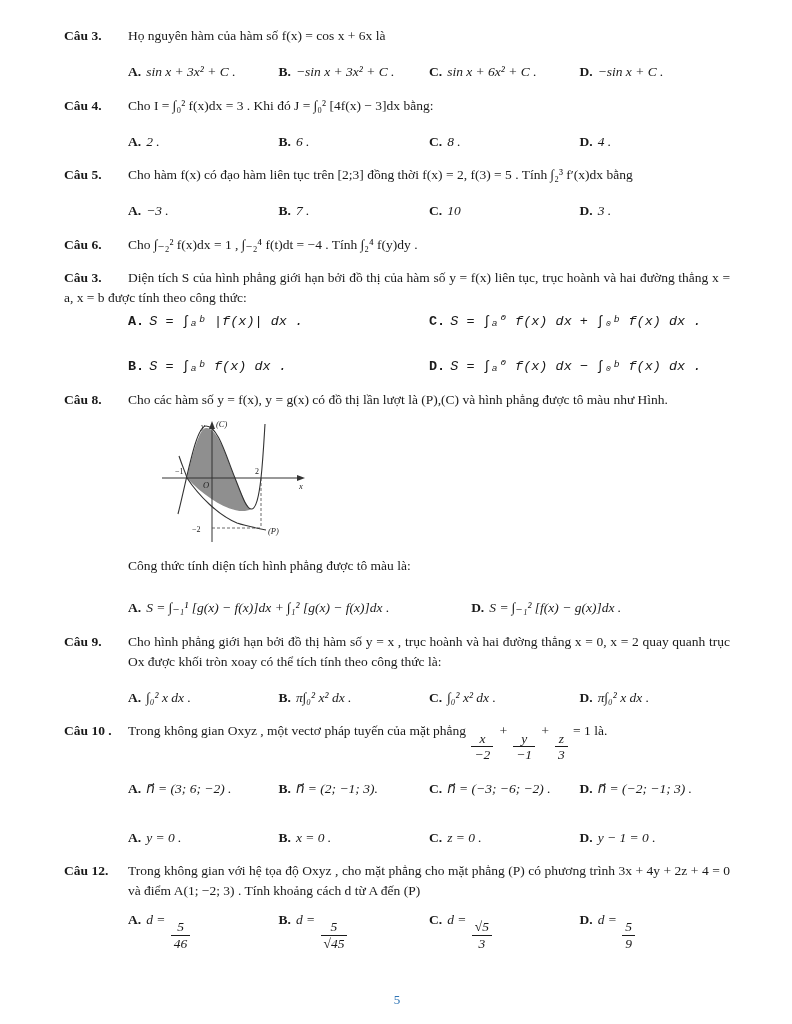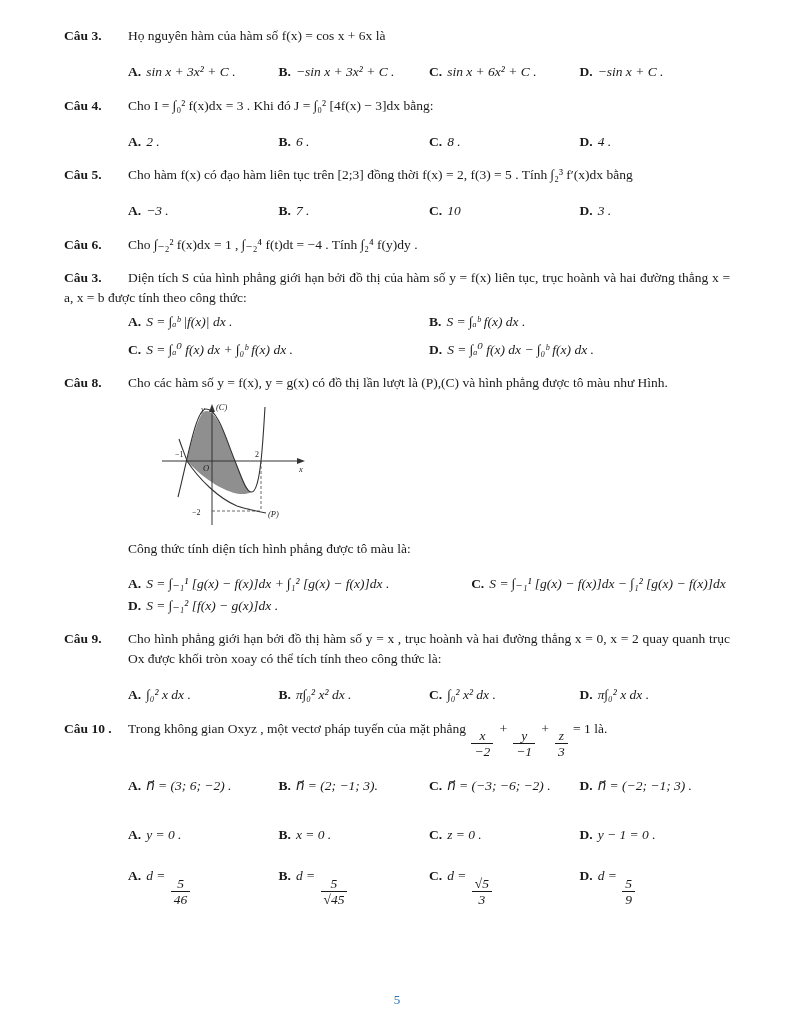--- a/index.html
+++ b/index.html
@@ -19,7 +19,7 @@
   .stem-text { }
   .options { display: flex; margin-left: 64px; margin-top: 16px; line-height: 1.5; }
   .options .option { flex: 1; }
-  .grid-2 { display: grid; grid-template-columns: 50% 50%; margin-left: 64px; margin-top: 4px; row-gap: 7px; line-height: 1.5; }
+  .grid-2 { display: grid; grid-template-columns: 50% 50%; margin-left: 64px; margin-top: 4px; row-gap: 24px; line-height: 1.5; font-family: Liberation Mono, monospace; }
   .grid-2w { display: grid; grid-template-columns: 57% 43%; margin-left: 64px; margin-top: 15px; row-gap: 1px; line-height: 1.5; }
   .opt-letter { font-weight: bold; margin-right: 5px; }
   .math { font-style: italic; }

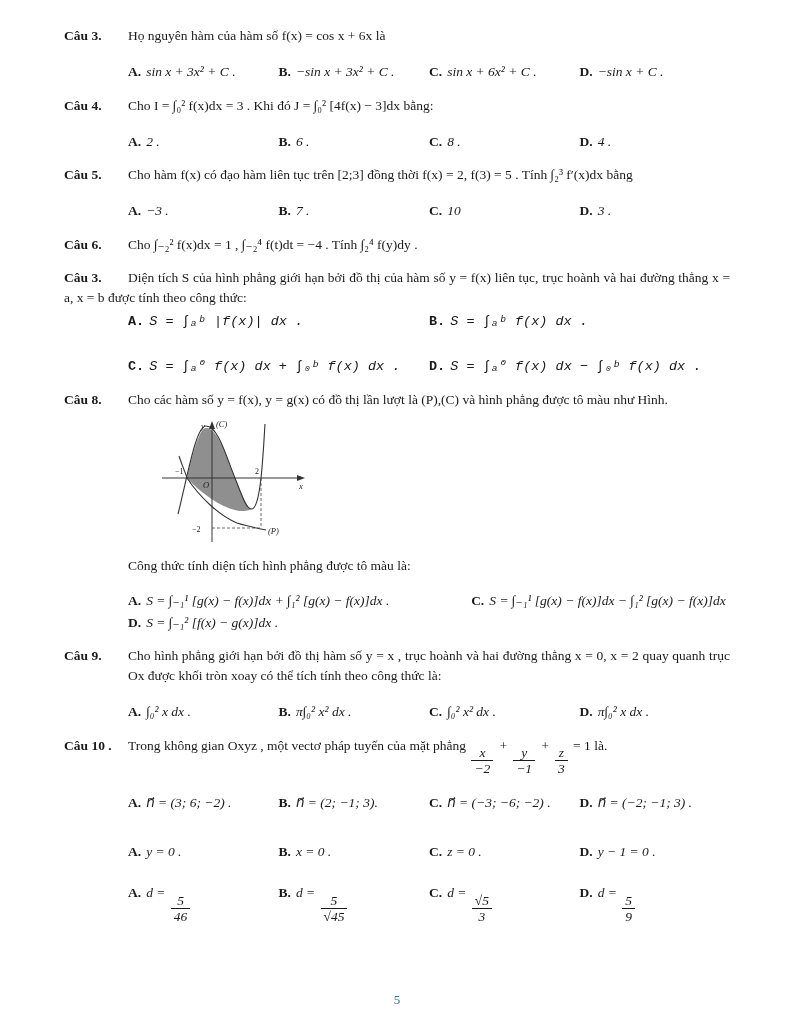--- a/index.html
+++ b/index.html
@@ -72,8 +72,8 @@
   <p class="stem"><span class="q-label">Câu 3.</span><span class="stem-text">Diện tích S của hình phẳng giới hạn bởi đồ thị của hàm số y = f(x) liên tục, trục hoành và hai đường thẳng x = a, x = b được tính theo công thức:</span></p>
   <div class="grid-2">
     <div class="option"><span class="opt-letter">A.</span><span class="math">S = ∫ₐᵇ |f(x)| dx .</span></div>
+    <div class="option"><span class="opt-letter">C.</span><span class="math">S = ∫ₐ⁰ f(x) dx + ∫₀ᵇ f(x) dx .</span></div>
     <div class="option"><span class="opt-letter">B.</span><span class="math">S = ∫ₐᵇ f(x) dx .</span></div>
-    <div class="option"><span class="opt-letter">C.</span><span class="math">S = ∫ₐ⁰ f(x) dx + ∫₀ᵇ f(x) dx .</span></div>
     <div class="option"><span class="opt-letter">D.</span><span class="math">S = ∫ₐ⁰ f(x) dx − ∫₀ᵇ f(x) dx .</span></div>
   </div>
 </section>

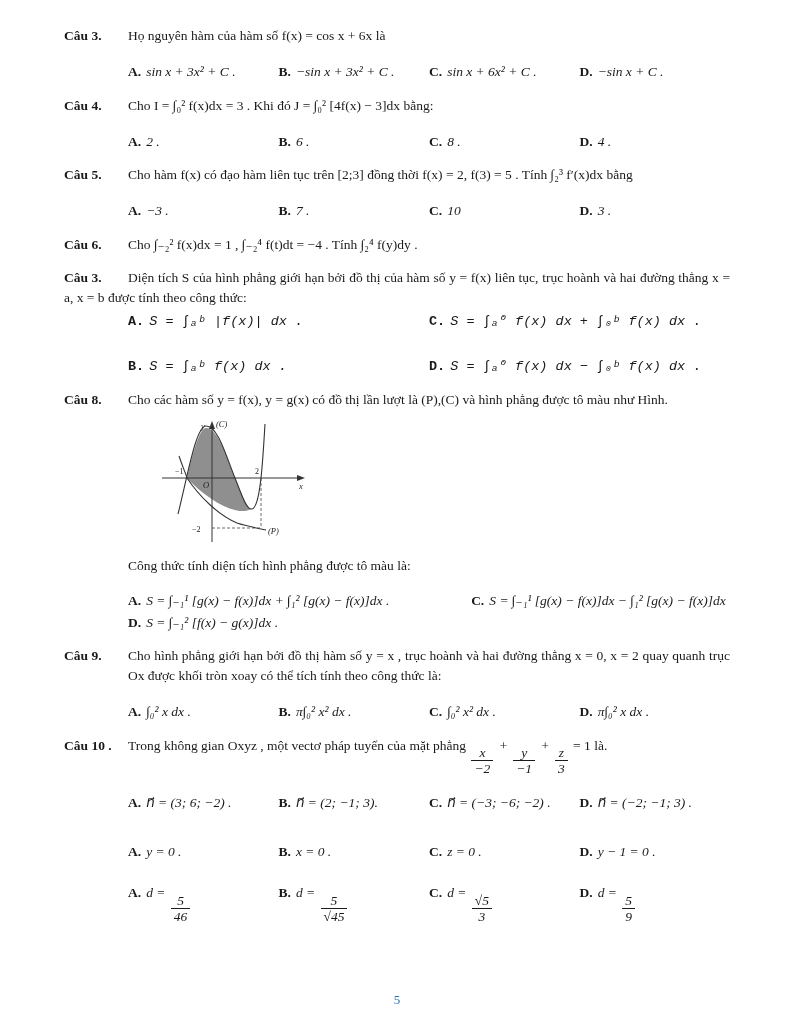--- a/index.html
+++ b/index.html
@@ -20,7 +20,7 @@
   .options { display: flex; margin-left: 64px; margin-top: 16px; line-height: 1.5; }
   .options .option { flex: 1; }
   .grid-2 { display: grid; grid-template-columns: 50% 50%; margin-left: 64px; margin-top: 4px; row-gap: 24px; line-height: 1.5; font-family: Liberation Mono, monospace; }
-  .grid-2w { display: grid; grid-template-columns: 57% 43%; margin-left: 64px; margin-top: 15px; row-gap: 1px; line-height: 1.5; }
+  .grid-2w { display: grid; grid-template-columns: 57% 43%; margin-left: 64px; margin-top: 22px; row-gap: 21px; line-height: 1.5; }
   .opt-letter { font-weight: bold; margin-right: 5px; }
   .math { font-style: italic; }
   .frac { display: inline-flex; flex-direction: column; text-align: center;

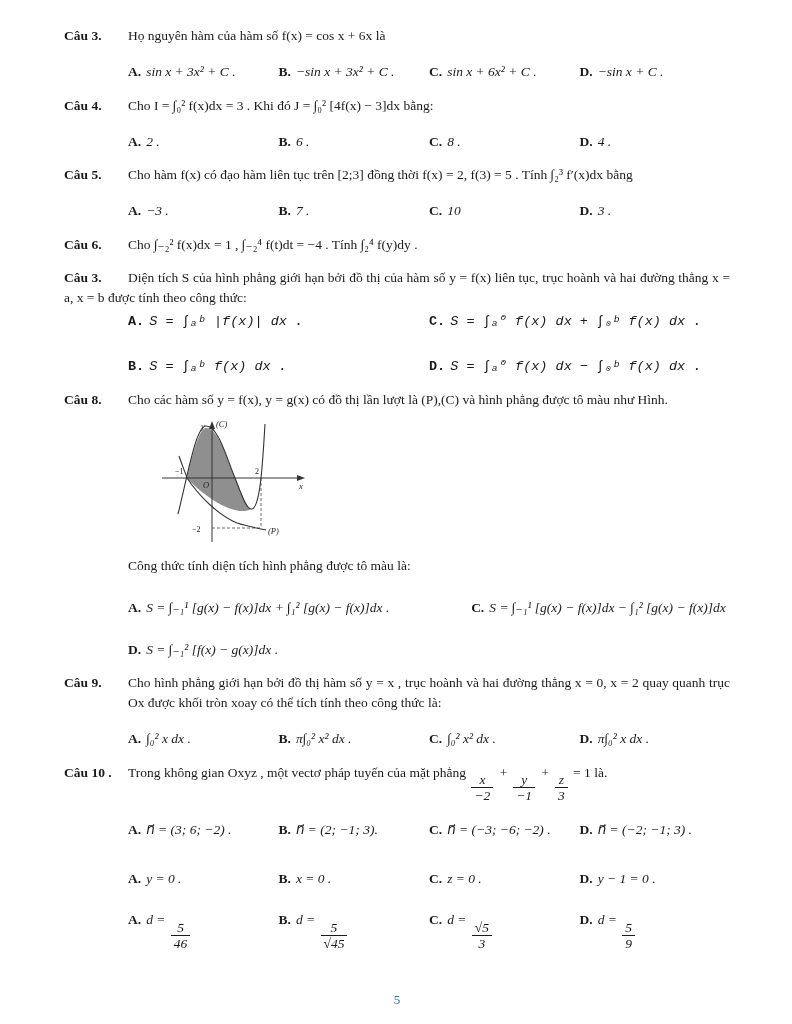--- a/index.html
+++ b/index.html
@@ -110,7 +110,6 @@
   <p class="fig-caption">Công thức tính diện tích hình phẳng được tô màu là:</p>
   <div class="grid-2w">
     <div class="option"><span class="opt-letter">A.</span><span class="math">S = ∫₋₁¹ [g(x) − f(x)]dx + ∫₁² [g(x) − f(x)]dx .</span></div>
-    <div class="option"><span class="opt-letter">C.</span><span class="math">S = ∫₋₁¹ [g(x) − f(x)]dx − ∫₁² [g(x) − f(x)]dx</span></div>
     <div class="option"><span class="opt-letter">D.</span><span class="math">S = ∫₋₁² [f(x) − g(x)]dx .</span></div>
   </div>
 </section>

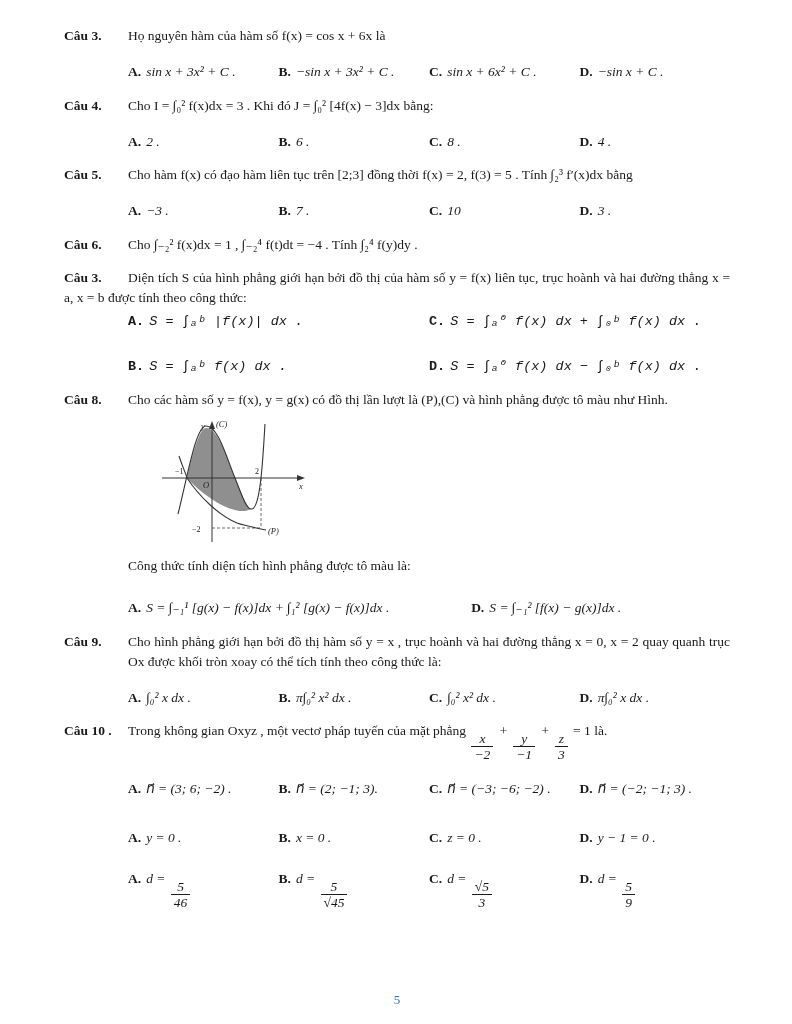--- a/index.html
+++ b/index.html
@@ -159,6 +159,7 @@
 </section>
 
 <section class="question">
+  <p class="stem wrap-indent"><span class="q-label">Câu 12.</span><span class="stem-text">Trong không gian với hệ tọa độ Oxyz , cho mặt phẳng cho mặt phẳng (P) có phương trình 3x + 4y + 2z + 4 = 0 và điểm A(1; −2; 3) . Tính khoảng cách d từ A đến (P)</span></p>
   <div class="options" style="margin-top:8px;">
     <div class="option"><span class="opt-letter">A.</span><span class="math">d =</span>
       <span class="frac">

